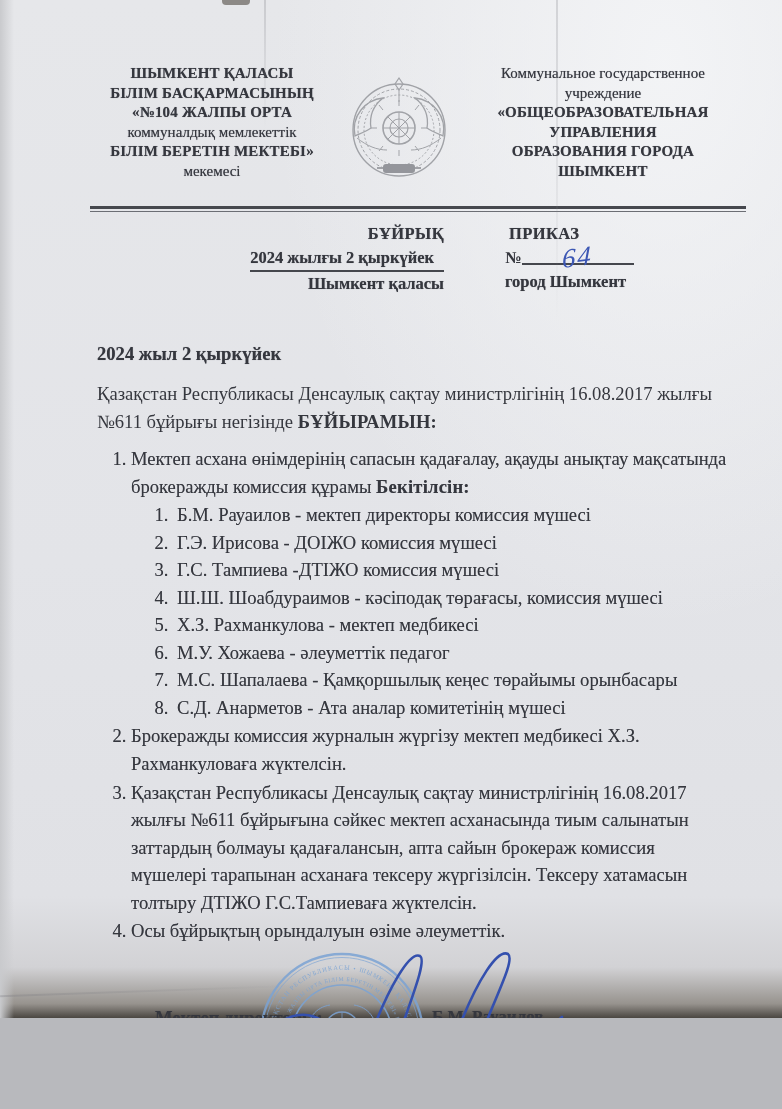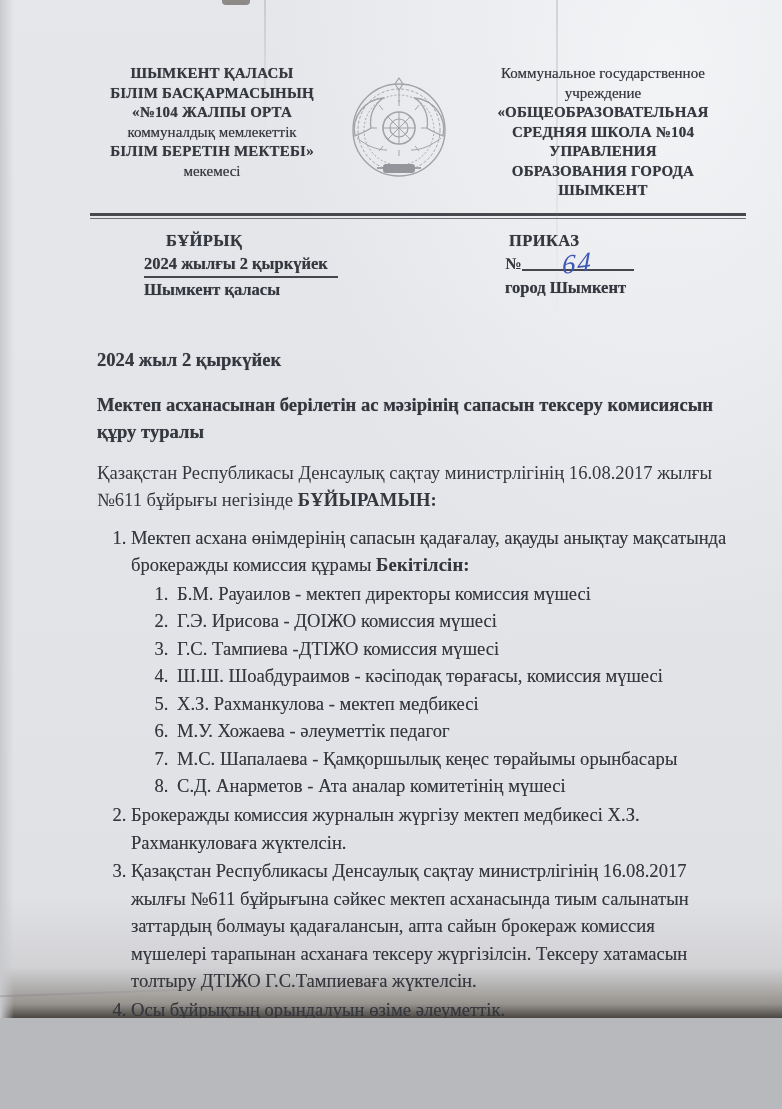--- a/index.html
+++ b/index.html
@@ -120,7 +120,6 @@
       <div class="org-line">Коммунальное государственное</div>
       <div class="org-line">учреждение</div>
       <div class="org-line b">«ОБЩЕОБРАЗОВАТЕЛЬНАЯ</div>
-      <div class="org-line b">СРЕДНЯЯ  ШКОЛА  №104</div>
       <div class="org-line b">УПРАВЛЕНИЯ</div>
       <div class="org-line b">ОБРАЗОВАНИЯ  ГОРОДА</div>
       <div class="org-line b">ШЫМКЕНТ</div>

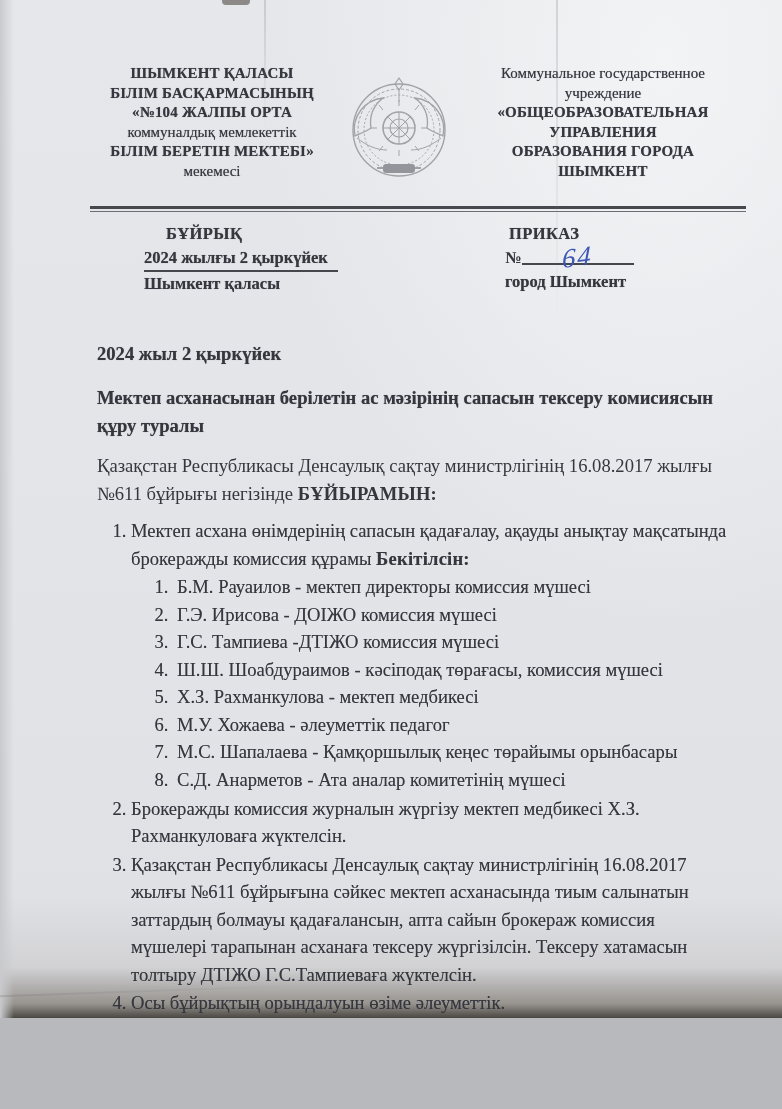--- a/index.html
+++ b/index.html
@@ -34,7 +34,7 @@
 
   
   .order-row{display:flex;padding:10px 0 0 144px;font-size:16.5px;line-height:1.45;}
-  .order-left{width:300px;}
+  .order-left{width:300px;text-align:right;}
   .order-right{margin-left:61px;}
   .order-title{font-weight:bold;padding-left:22px;letter-spacing:.4px;text-shadow:0 0 .7px rgba(45,47,58,.6);}
   .order-right .order-title{padding-left:4px;}

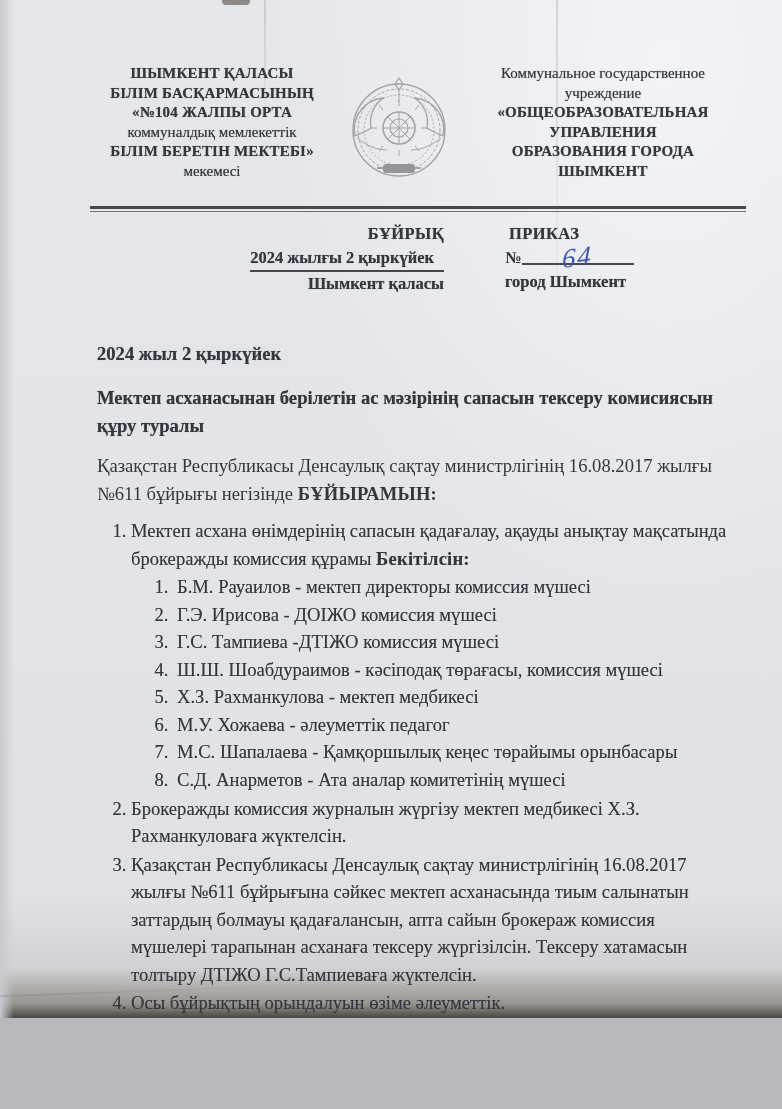--- a/index.html
+++ b/index.html
@@ -145,7 +145,6 @@
 
   <div class="doc-body">
     <div class="date-line">2024 жыл 2 қыркүйек</div>
-    <div class="subject">Мектеп асханасынан берілетін ас мәзірінің сапасын тексеру комисиясын құру туралы</div>
     <div class="preamble">
       <span>Қазақстан Республикасы Денсаулық сақтау министрлігінің 16.08.2017 жылғы №611 бұйрығы негізінде </span><span class="b">БҰЙЫРАМЫН:</span>
     </div>

